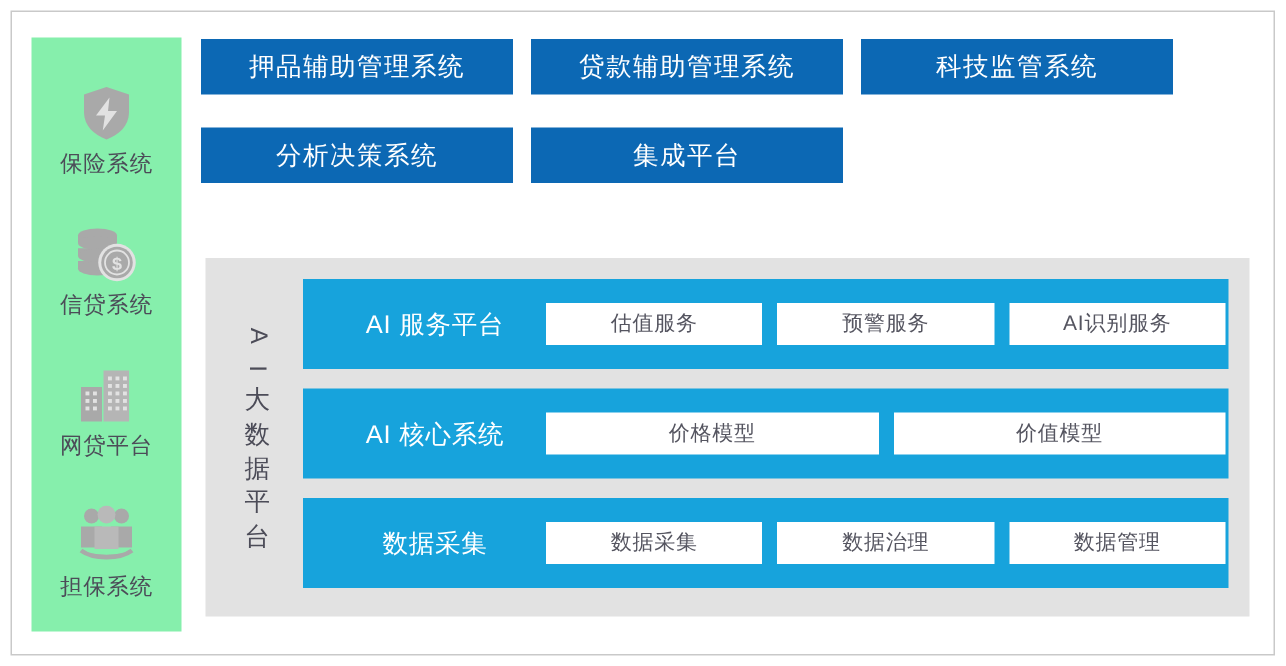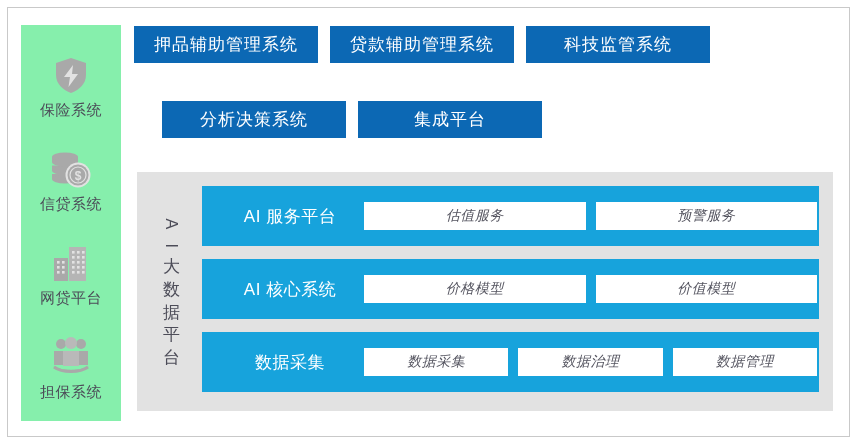--- a/index.html
+++ b/index.html
@@ -83,7 +83,7 @@
   .bar-row.row-2 { top: 101px; margin-left: 28px; }
 
   .blue-bar {
-    width: 184px;
+    width: 208px;
     height: 37px;
     background: #0c68b4;
     color: #ffffff;

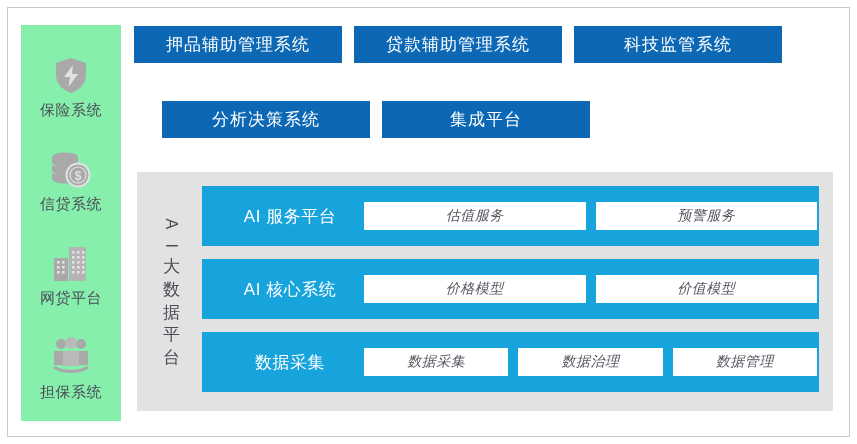--- a/index.html
+++ b/index.html
@@ -80,7 +80,7 @@
     left: 134px;
   }
   .bar-row.row-1 { top: 26px; }
-  .bar-row.row-2 { top: 101px; margin-left: 28px; }
+  .bar-row.row-2 { top: 85px; }
 
   .blue-bar {
     width: 208px;

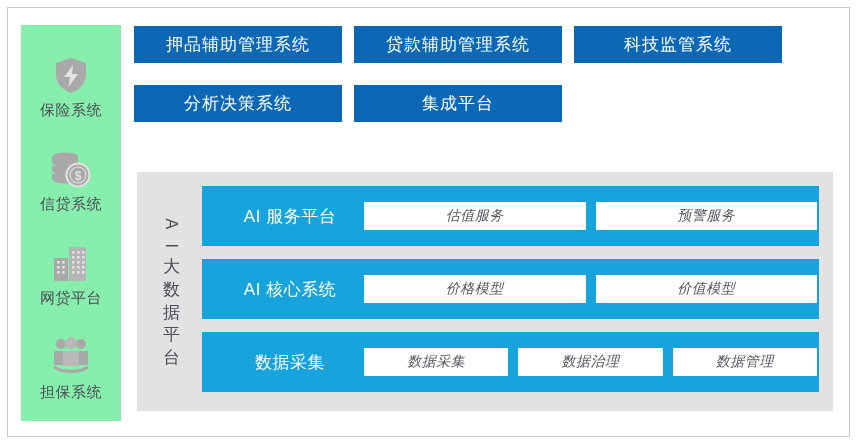--- a/index.html
+++ b/index.html
@@ -158,7 +158,6 @@
     display: flex;
     gap: 10px;
     padding-right: 2px;
-    font-style: italic;
   }
   .ai-card {
     flex: 1;

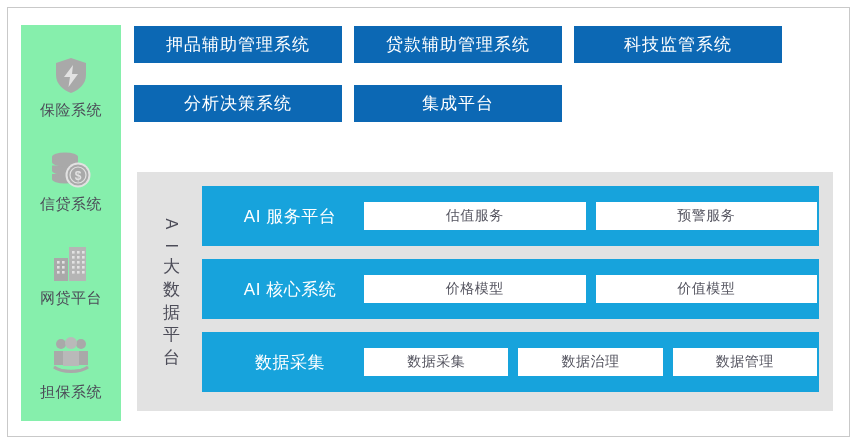--- a/index.html
+++ b/index.html
@@ -291,6 +291,7 @@
         <div class="ai-cards">
           <div class="ai-card">估值服务</div>
           <div class="ai-card">预警服务</div>
+          <div class="ai-card">AI识别服务</div>
         </div>
       </div>
 

